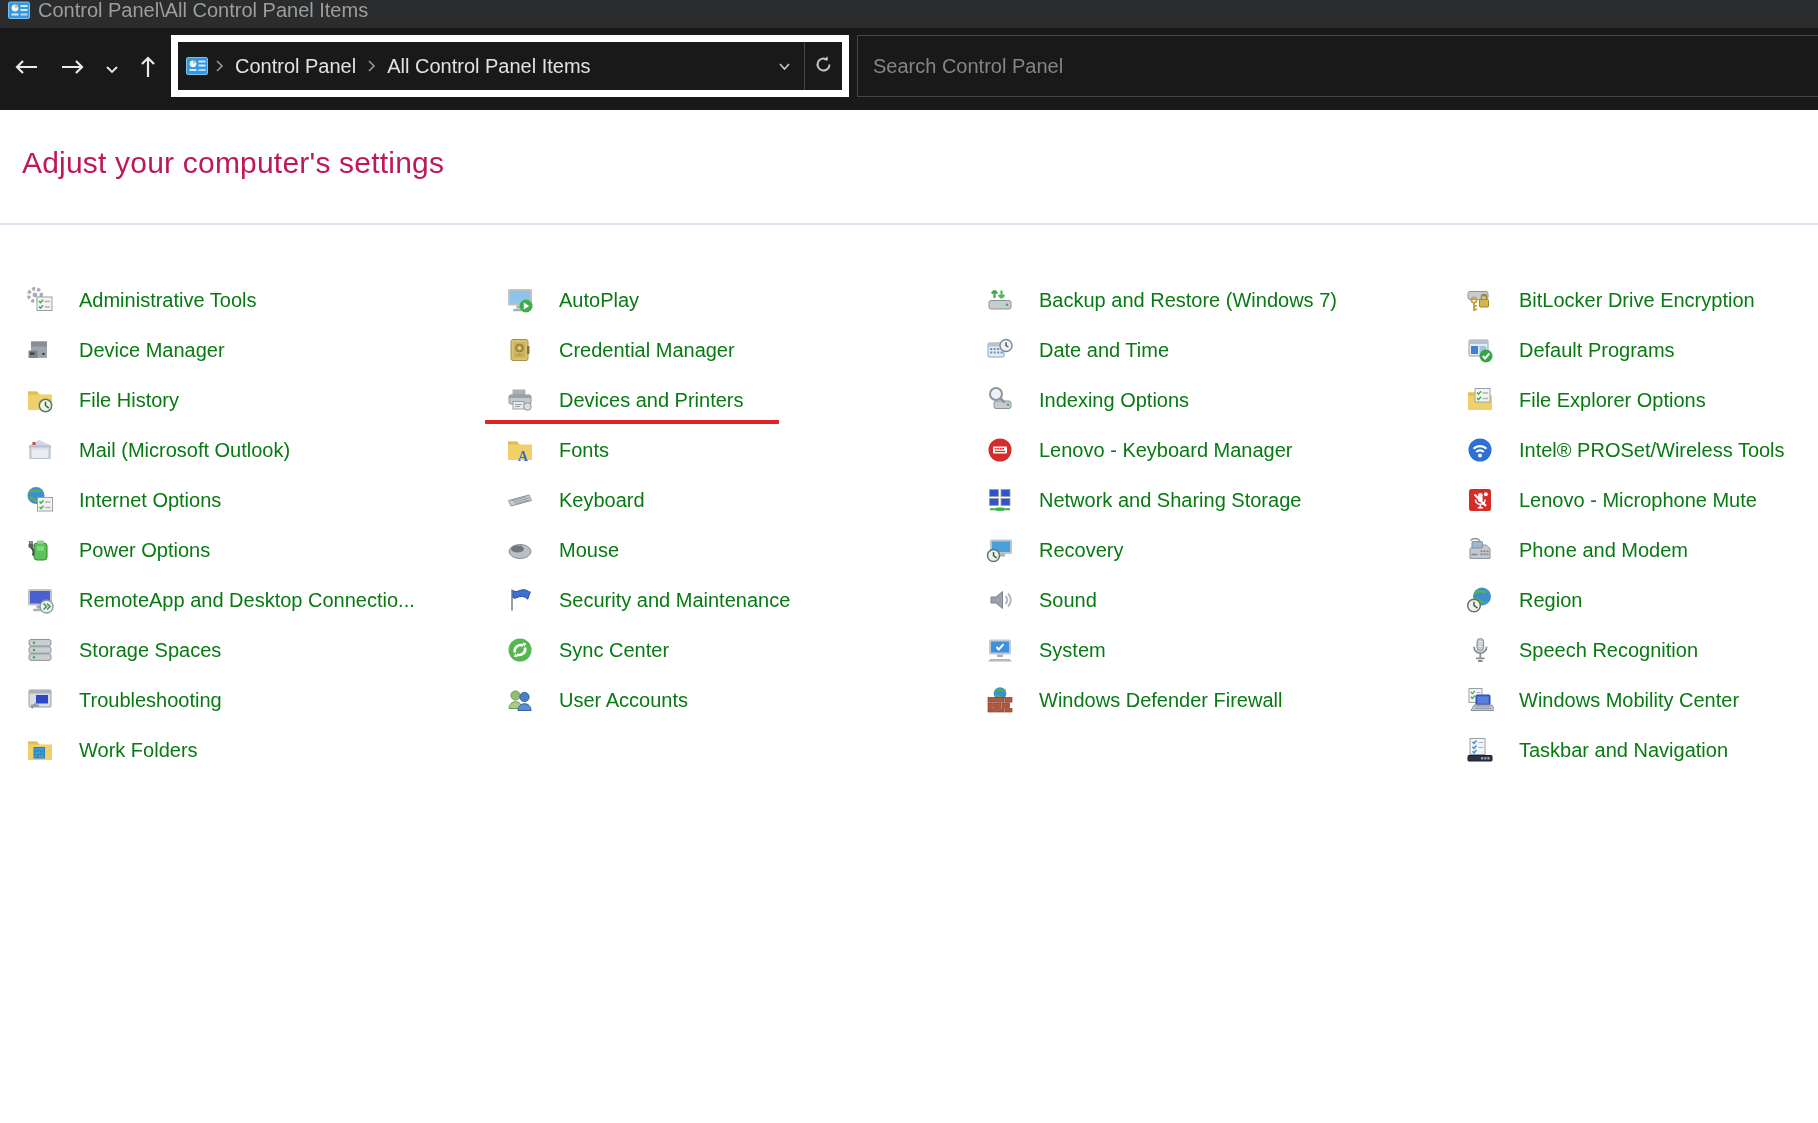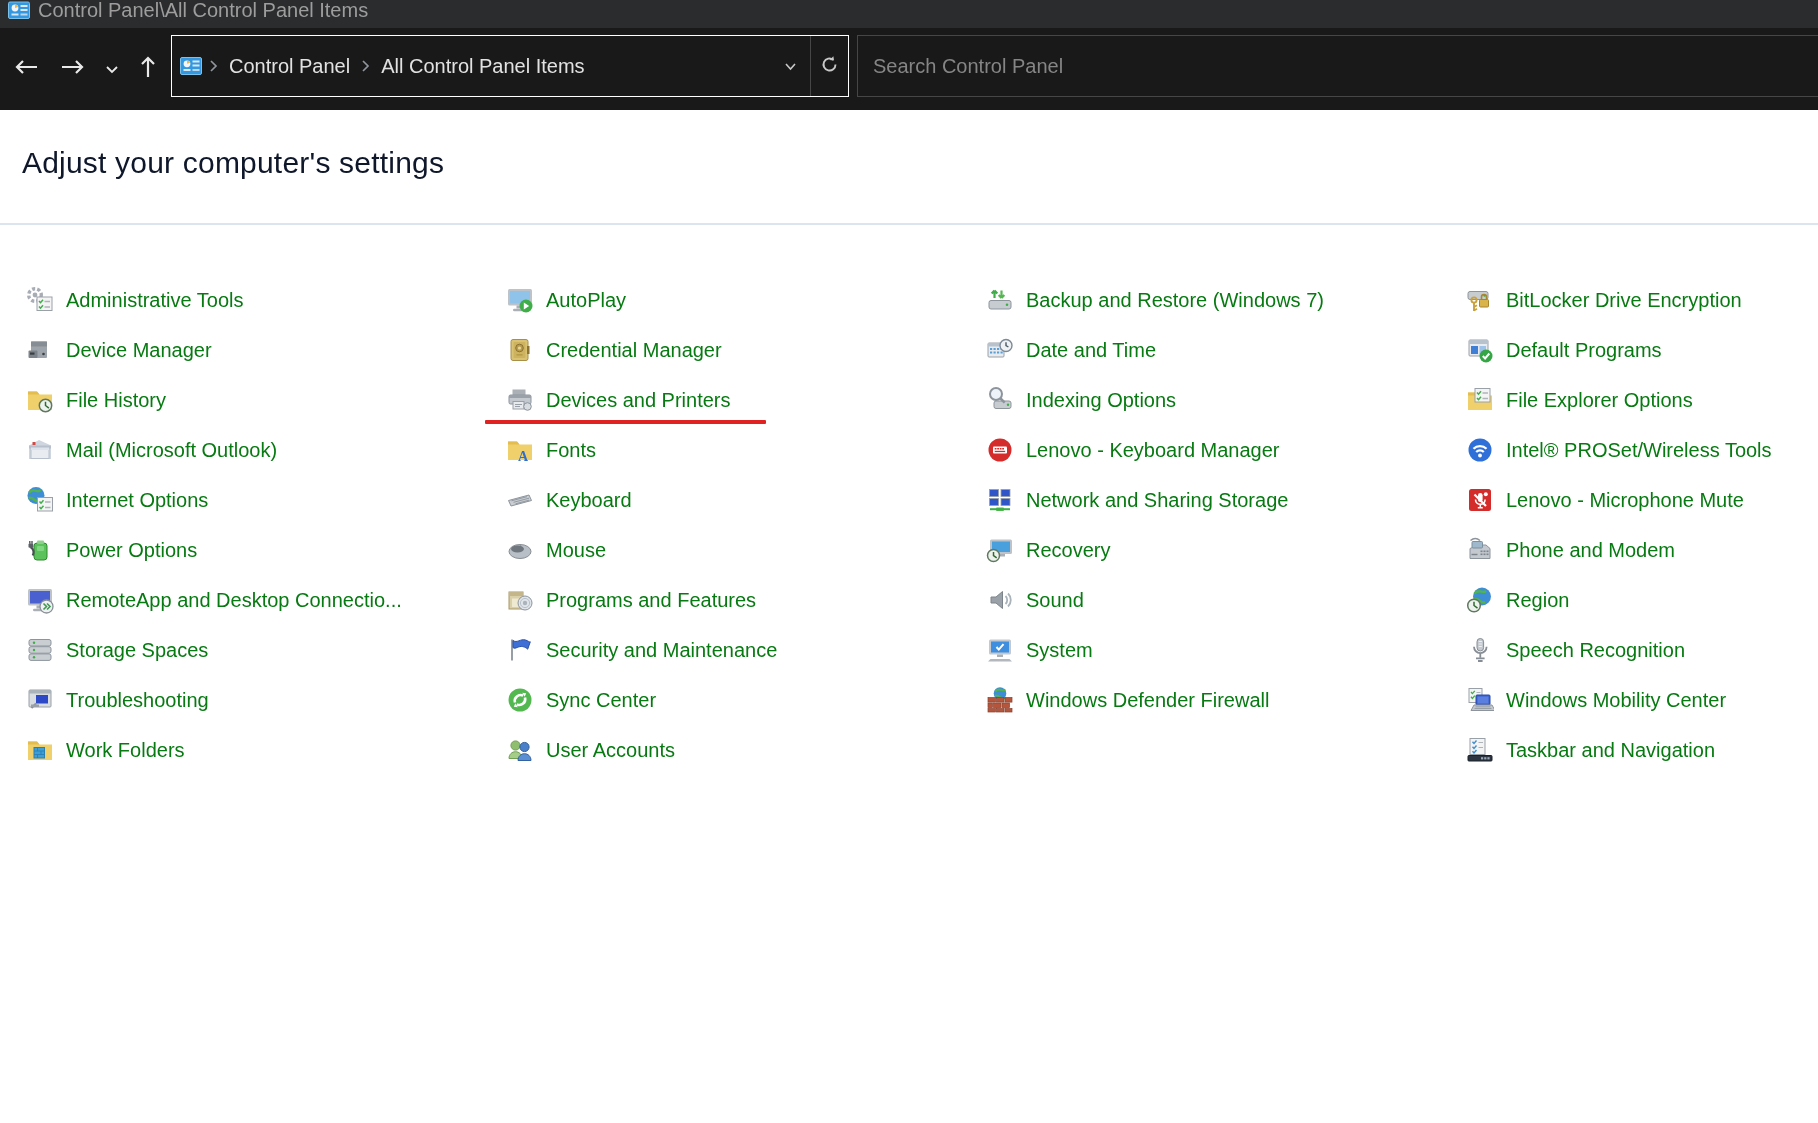--- a/index.html
+++ b/index.html
@@ -32,7 +32,7 @@
   .nav-up{left:130px;width:36px;}
   .addressbar{
     position:absolute;left:171px;top:7px;width:678px;height:62px;
-    border:1px solid #ffffff;box-sizing:border-box;
+    border:7px solid #ffffff;box-sizing:border-box;
     display:flex;align-items:center;padding-left:8px;
   }
   .crumb{

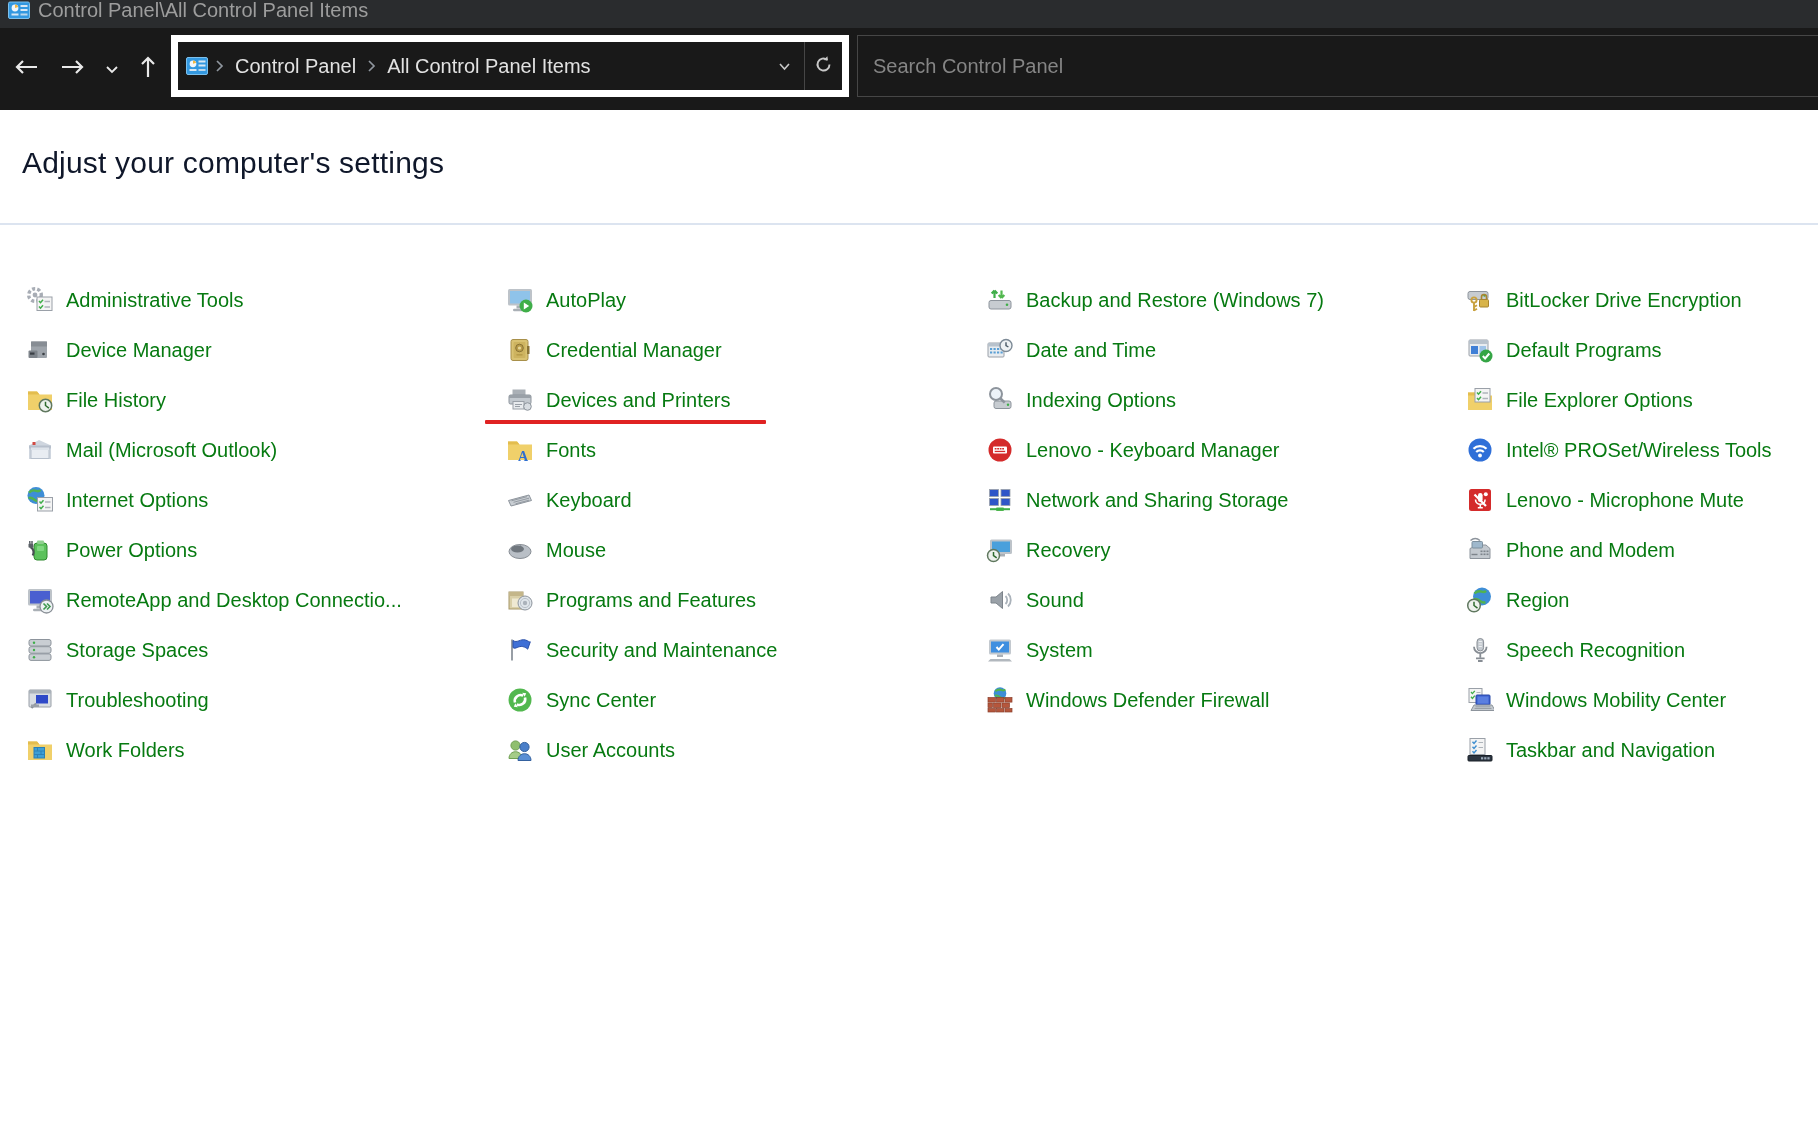--- a/index.html
+++ b/index.html
@@ -62,7 +62,7 @@
   .content{position:absolute;top:110px;left:0;right:0;bottom:0;background:#ffffff;}
   .page-heading{
     position:absolute;left:22px;top:36px;margin:0;
-    font-size:30px;font-weight:400;color:#0f172a;letter-spacing:0.2px;
+    font-size:30px;font-weight:400;color:#be185d;letter-spacing:0.2px;
   }
   .heading-sep{position:absolute;top:113px;left:0;right:0;height:2px;background:#dce4f0;}
   .grid{position:absolute;top:165px;left:0;right:0;height:560px;}

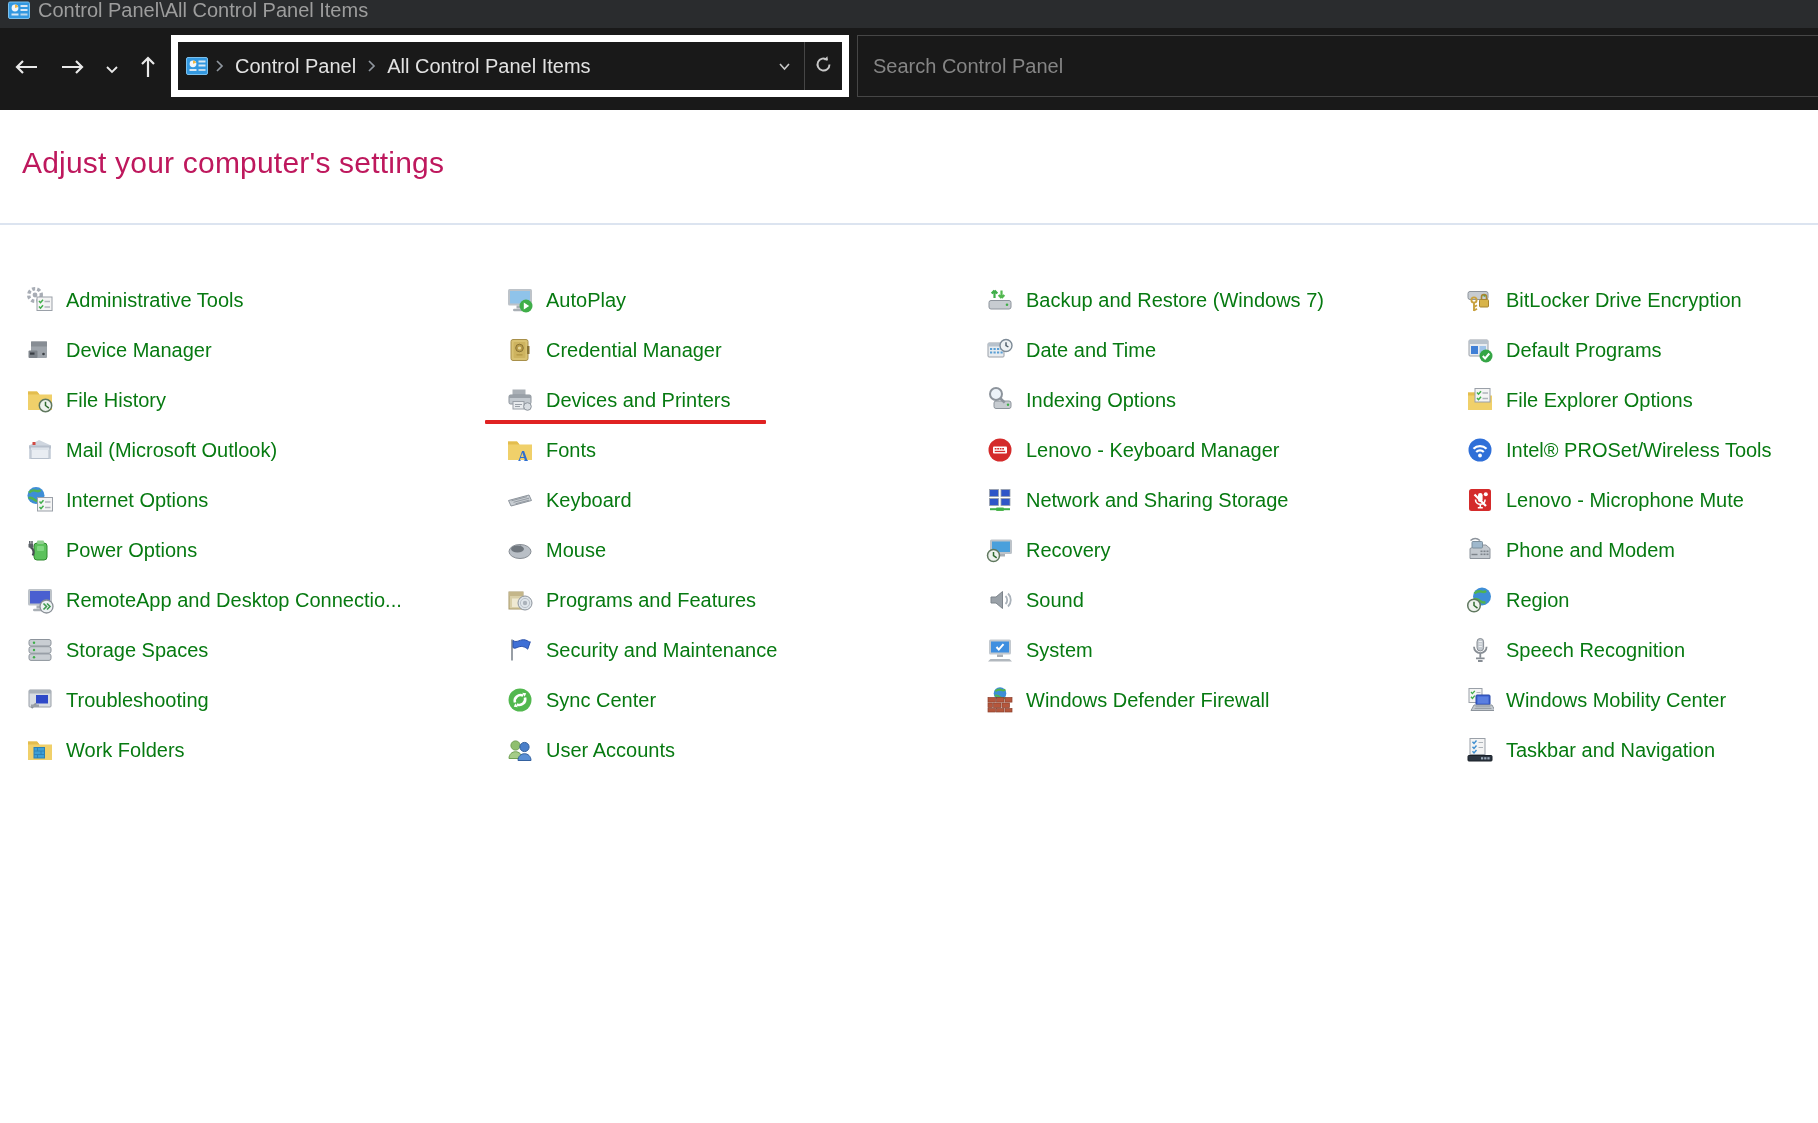--- a/index.html
+++ b/index.html
@@ -69,7 +69,7 @@
   .col{position:absolute;top:0;width:474px;}
   .col-0{left:25px;} .col-1{left:505px;} .col-2{left:985px;} .col-3{left:1465px;}
   .item{
-    height:50px;display:flex;align-items:center;gap:11px;width:fit-content;
+    height:50px;display:flex;align-items:center;gap:24px;width:fit-content;
     position:relative;cursor:pointer;text-decoration:none;
   }
   .item .ic{width:30px;height:30px;flex:0 0 30px;display:flex;align-items:center;justify-content:center;}

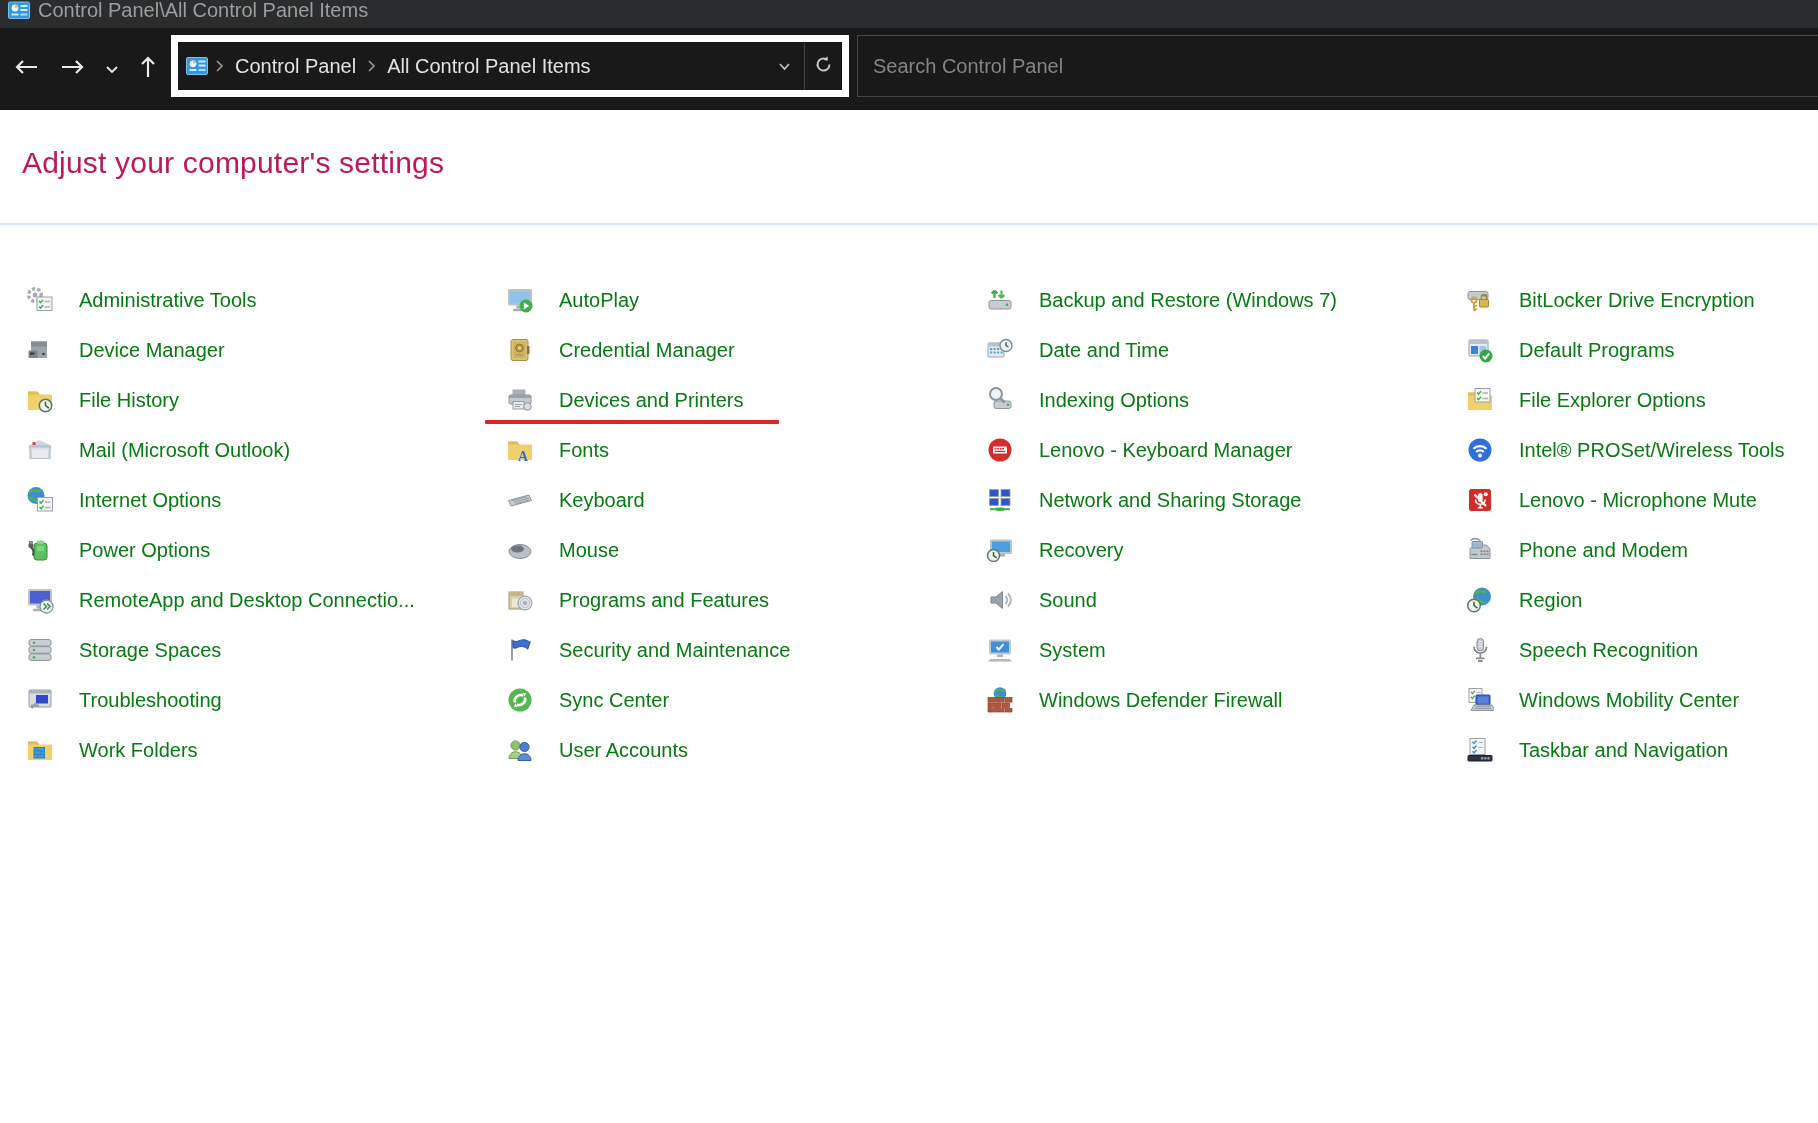--- a/index.html
+++ b/index.html
@@ -382,19 +382,6 @@
         <a class="item">
           <span class="ic">
             <svg width="28" height="28" viewBox="0 0 28 28">
-              <rect x="3" y="6" width="14" height="17" fill="#d9cfa8" stroke="#a89868"></rect>
-              <rect x="3" y="6" width="14" height="4" fill="#c4b68a"></rect>
-              <rect x="6" y="12.5" width="8" height="8.5" fill="#efe9d2"></rect>
-              <circle cx="19" cy="17" r="7" fill="#dfe5ea" stroke="#8d949c"></circle>
-              <circle cx="19" cy="17" r="4.6" fill="none" stroke="#b8c0c8"></circle>
-              <circle cx="19" cy="17" r="2.2" fill="#aab2ba"></circle>
-            </svg>
-          </span>
-          <span class="lbl">Programs and Features</span>
-        </a>
-        <a class="item">
-          <span class="ic">
-            <svg width="28" height="28" viewBox="0 0 28 28">
               <path d="M6 3.5v21" stroke="#8d949c" stroke-width="1.8"></path>
               <path d="M7 4.5c4 3 7.5-2 12.5-.5 2.8.9 3.8 2.3 4.8 1.8l-2.6 7.4c-1-1-2.4-2-4.9-2.6-4.2-1-7.3 3-9.8 1z" fill="#3e6fd6" stroke="#2a4fa8"></path>
             </svg>

